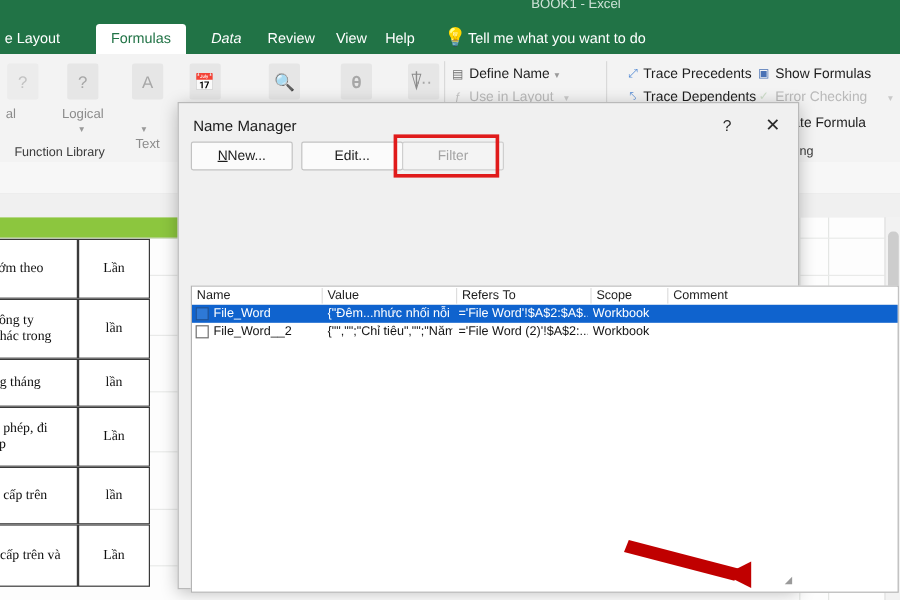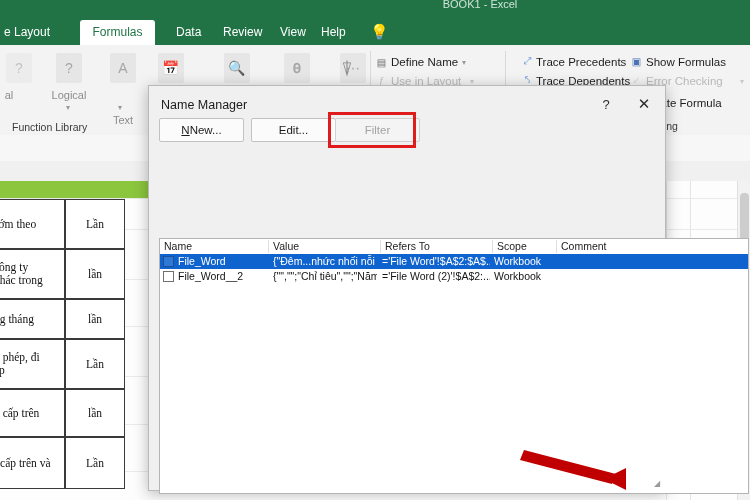--- a/index.html
+++ b/index.html
@@ -206,7 +206,7 @@
 
     <div class="tab" style="left:-6px;padding:0 10px;">e Layout</div>
     <div class="tab active" style="left:80px;width:75px;text-align:center;">Formulas</div>
-    <div class="tab" style="left:168px;padding:0 8px;">Data</div>
+    <div class="tab" style="left:168px;padding:0 8px;font-style:italic;">Data</div>
     <div class="tab" style="left:215px;padding:0 8px;">Review</div>
     <div class="tab" style="left:272px;padding:0 8px;">View</div>
     <div class="tab" style="left:313px;padding:0 8px;">Help</div>

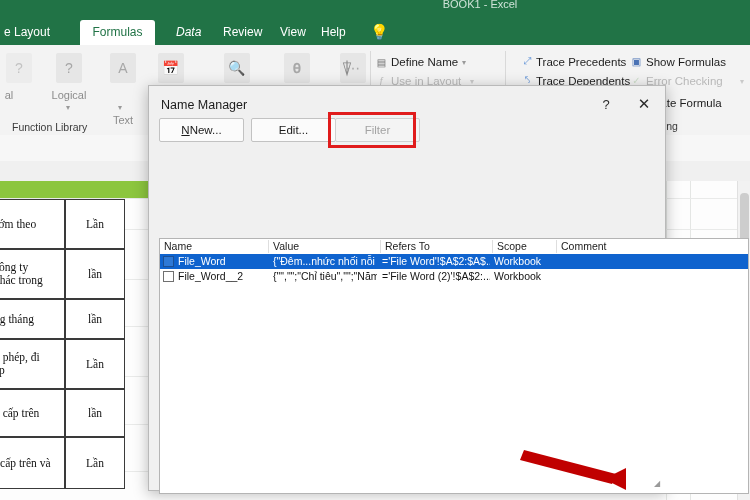--- a/index.html
+++ b/index.html
@@ -212,6 +212,7 @@
     <div class="tab" style="left:313px;padding:0 8px;">Help</div>
 
     <div class="bulb" style="left:370px;">💡</div>
+    <div class="tell-me" style="left:390px;">Tell me what you want to do</div>
   </div>
 
   <div class="ribbon-body">

